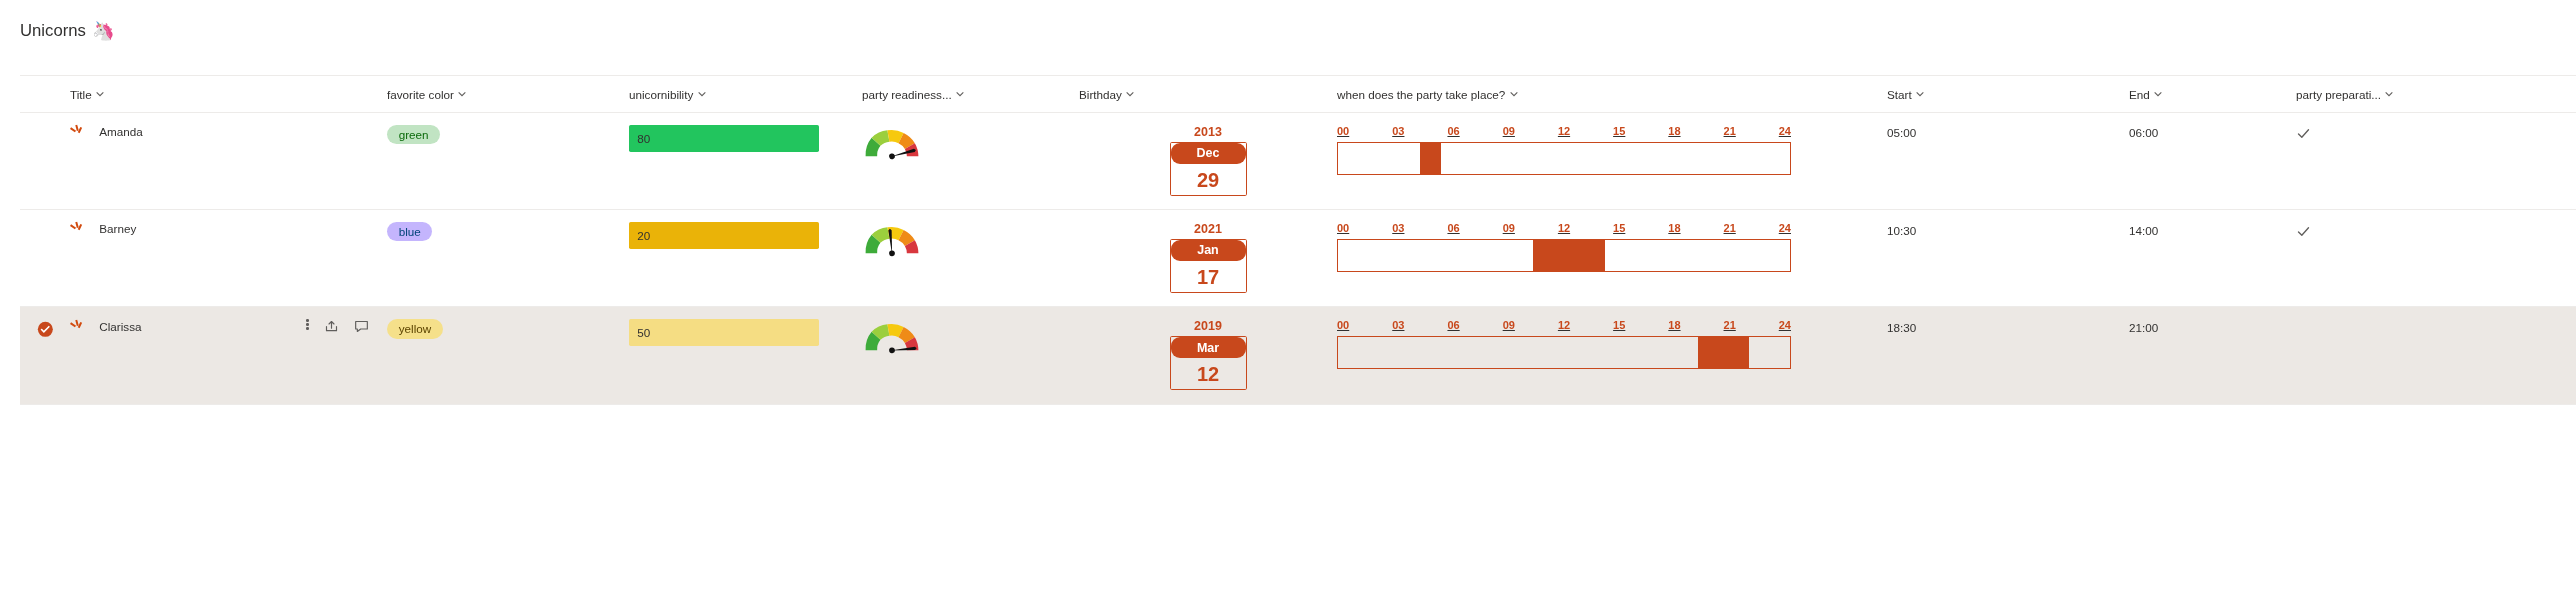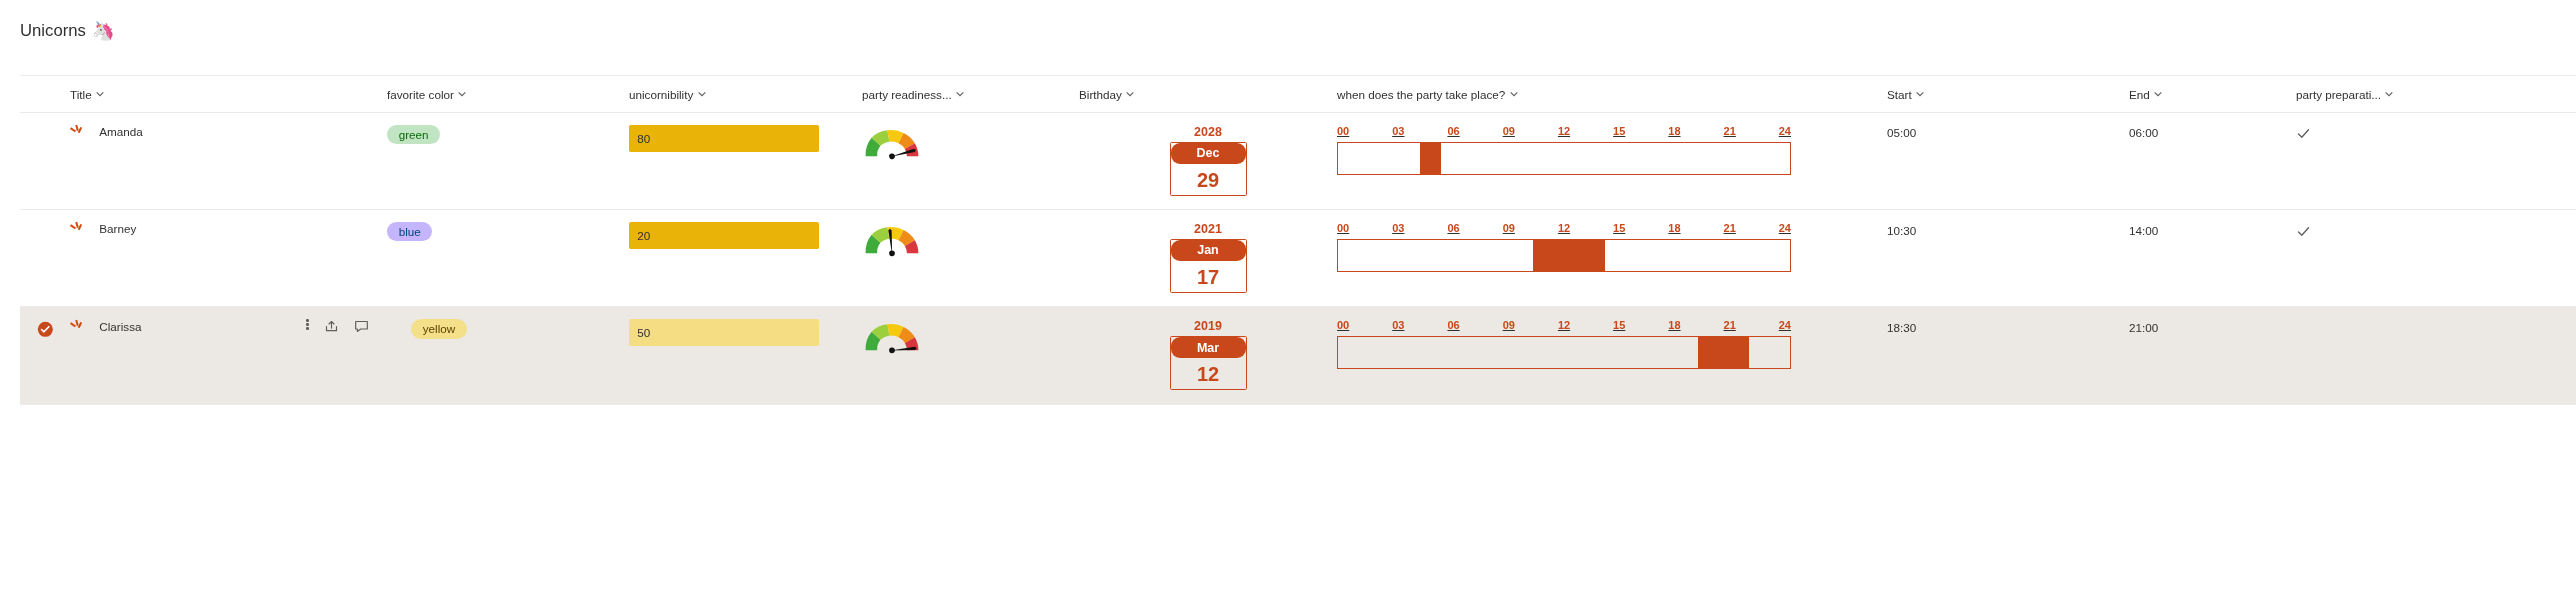--- a/index.html
+++ b/index.html
@@ -172,7 +172,7 @@
             <span>Amanda</span>
           </div>
           <div><span class="tag" style="background: rgb(193, 228, 195); color: rgb(11, 106, 11);">green</span></div>
-          <div><span class="uni-pill" style="background: #eab308;">80</span></div>
+          <div><span class="uni-pill" style="background: #22c55e;">80</span></div>
           <div>
             <div class="gauge-wrap"><svg width="60" height="33" viewBox="0 0 72 40" style="overflow:visible">
                 <use href="#gauge-arc"></use>

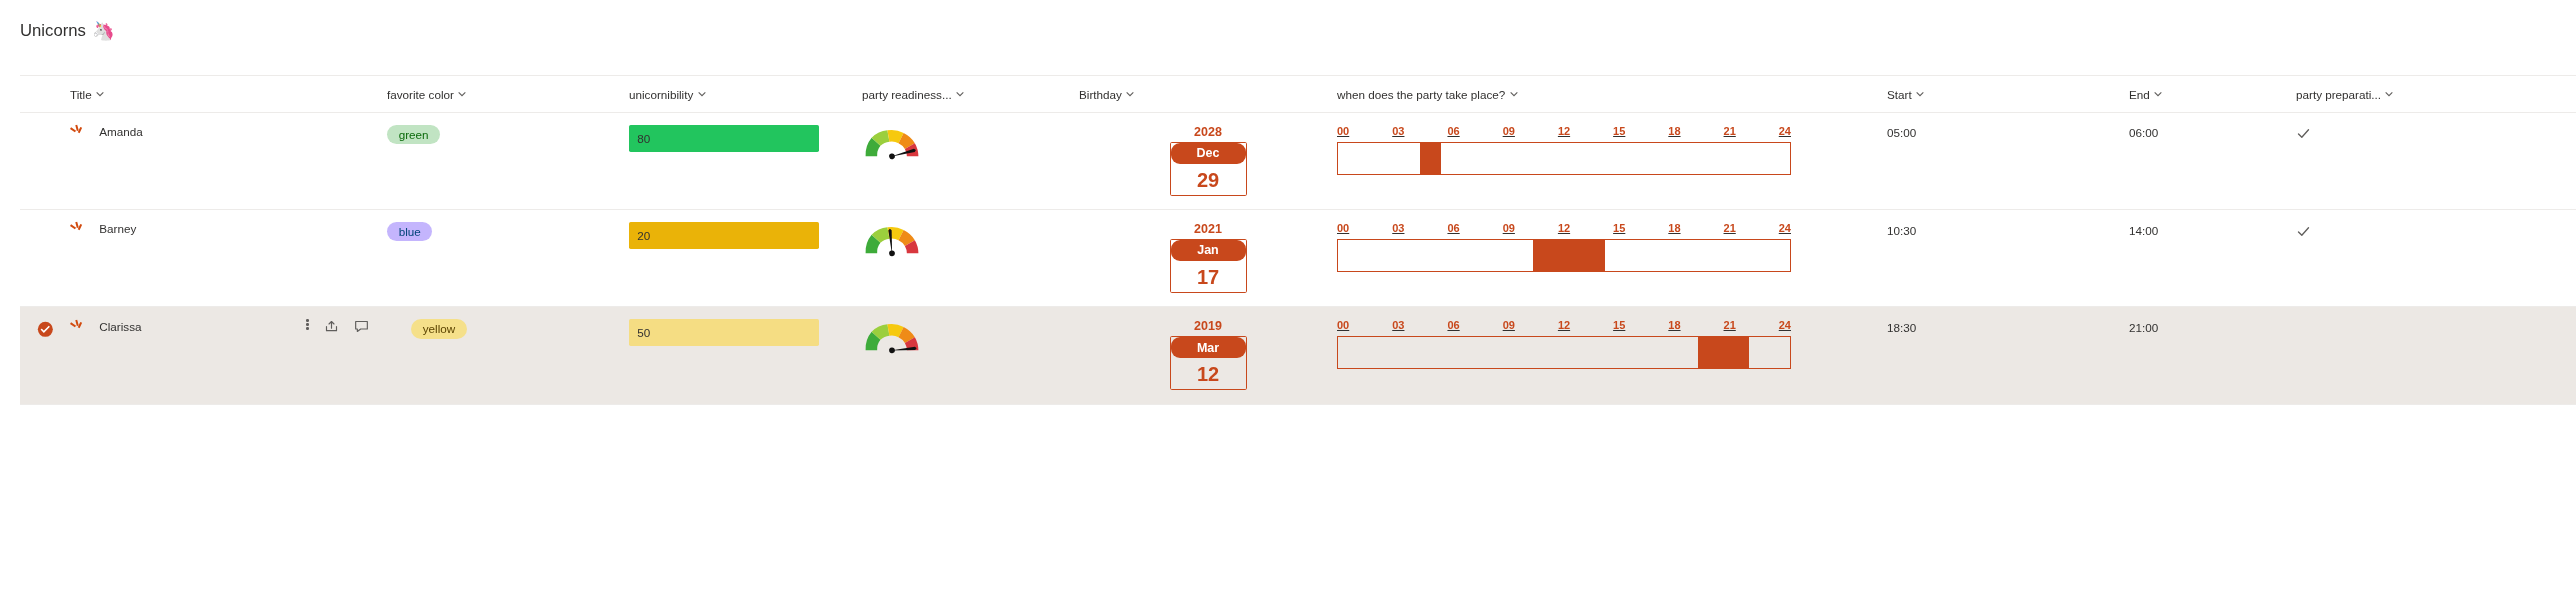--- a/index.html
+++ b/index.html
@@ -183,7 +183,7 @@
               </svg></div>
           </div>
           <div class="bday-cell">
-            <div class="date-year">2028</div>
+            <div class="date-year">2013</div>
             <div class="date-card">
               <div class="date-month">Dec</div>
               <div class="date-day">29</div>

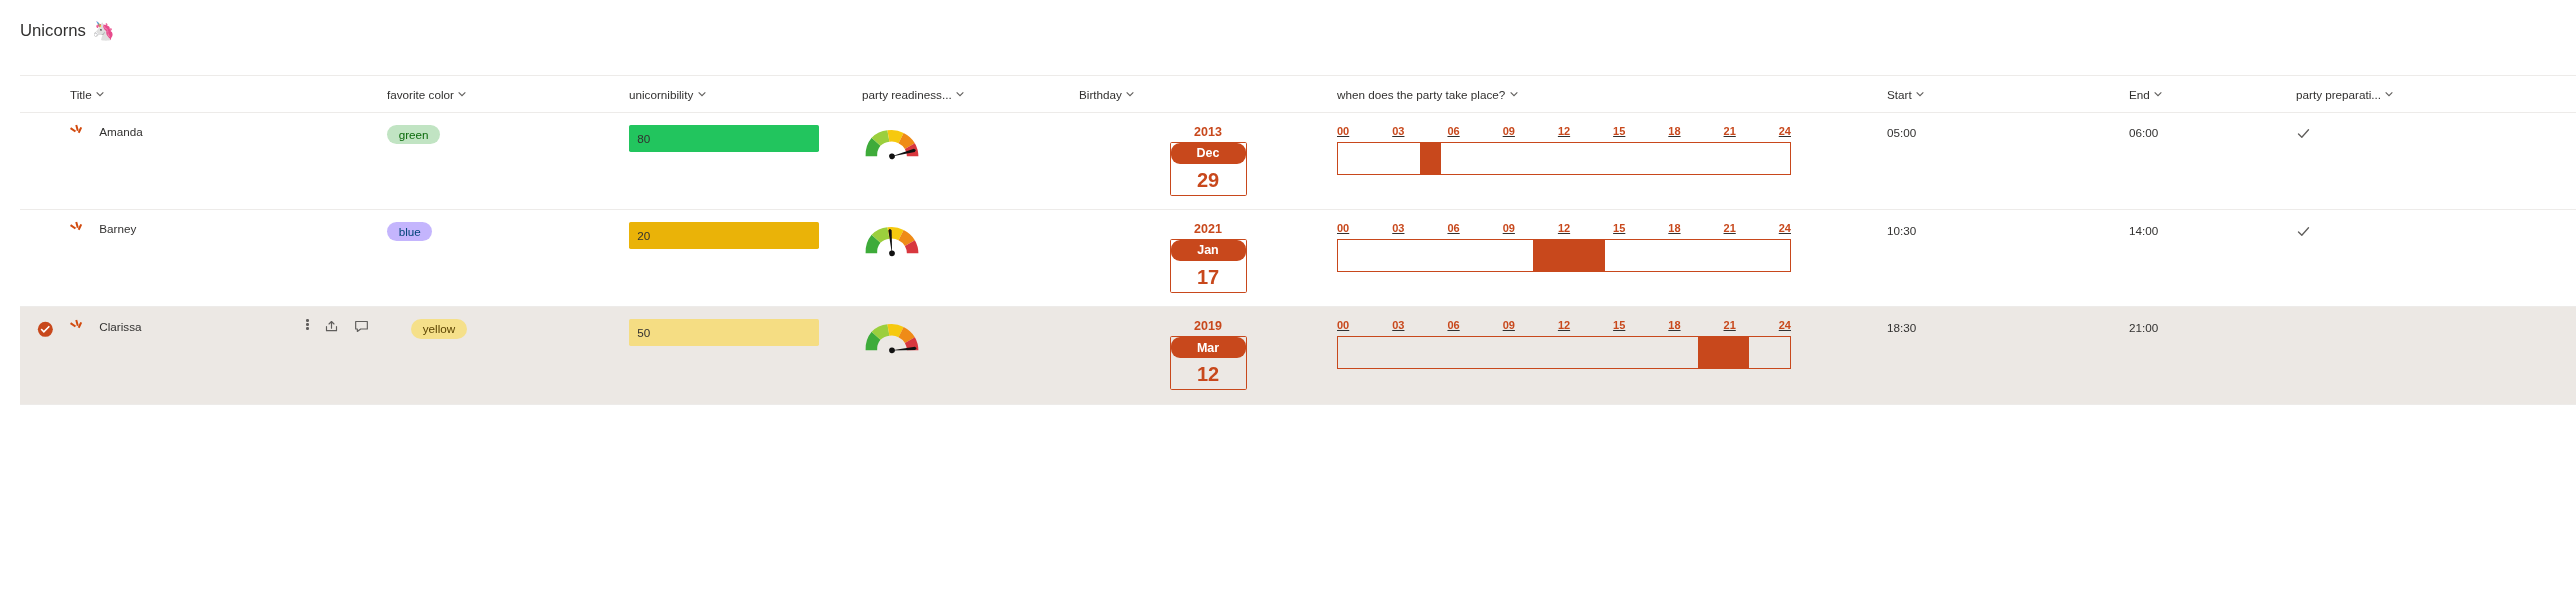--- a/index.html
+++ b/index.html
@@ -289,7 +289,7 @@
               </svg>
             </div>
           </div>
-          <div><span class="tag" style="background: rgb(245, 224, 138); color: rgb(92, 68, 0); margin-left: 24px;">yellow</span></div>
+          <div><span class="tag" style="background: rgb(245, 224, 138); color: rgb(92, 68, 0);">yellow</span></div>
           <div><span class="uni-pill" style="background: rgb(245, 221, 131);">50</span></div>
           <div>
             <div class="gauge-wrap"><svg width="60" height="33" viewBox="0 0 72 40" style="overflow:visible">

